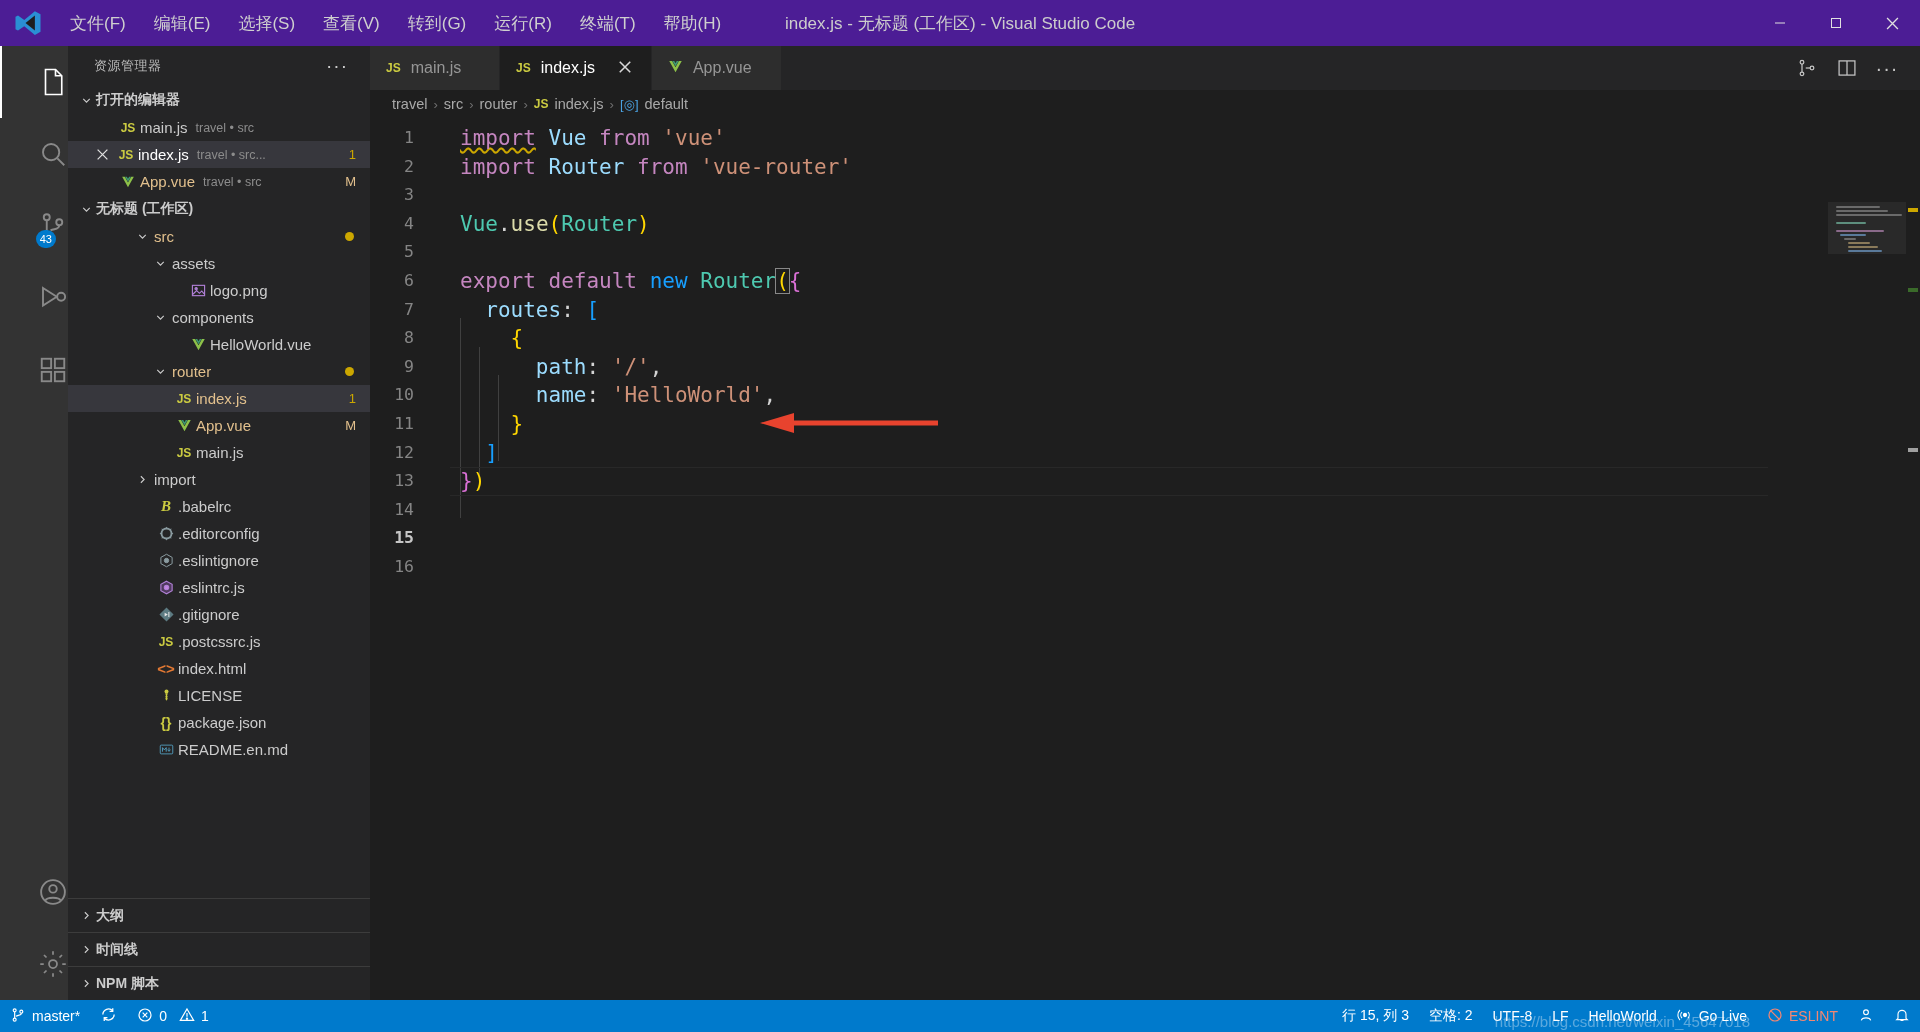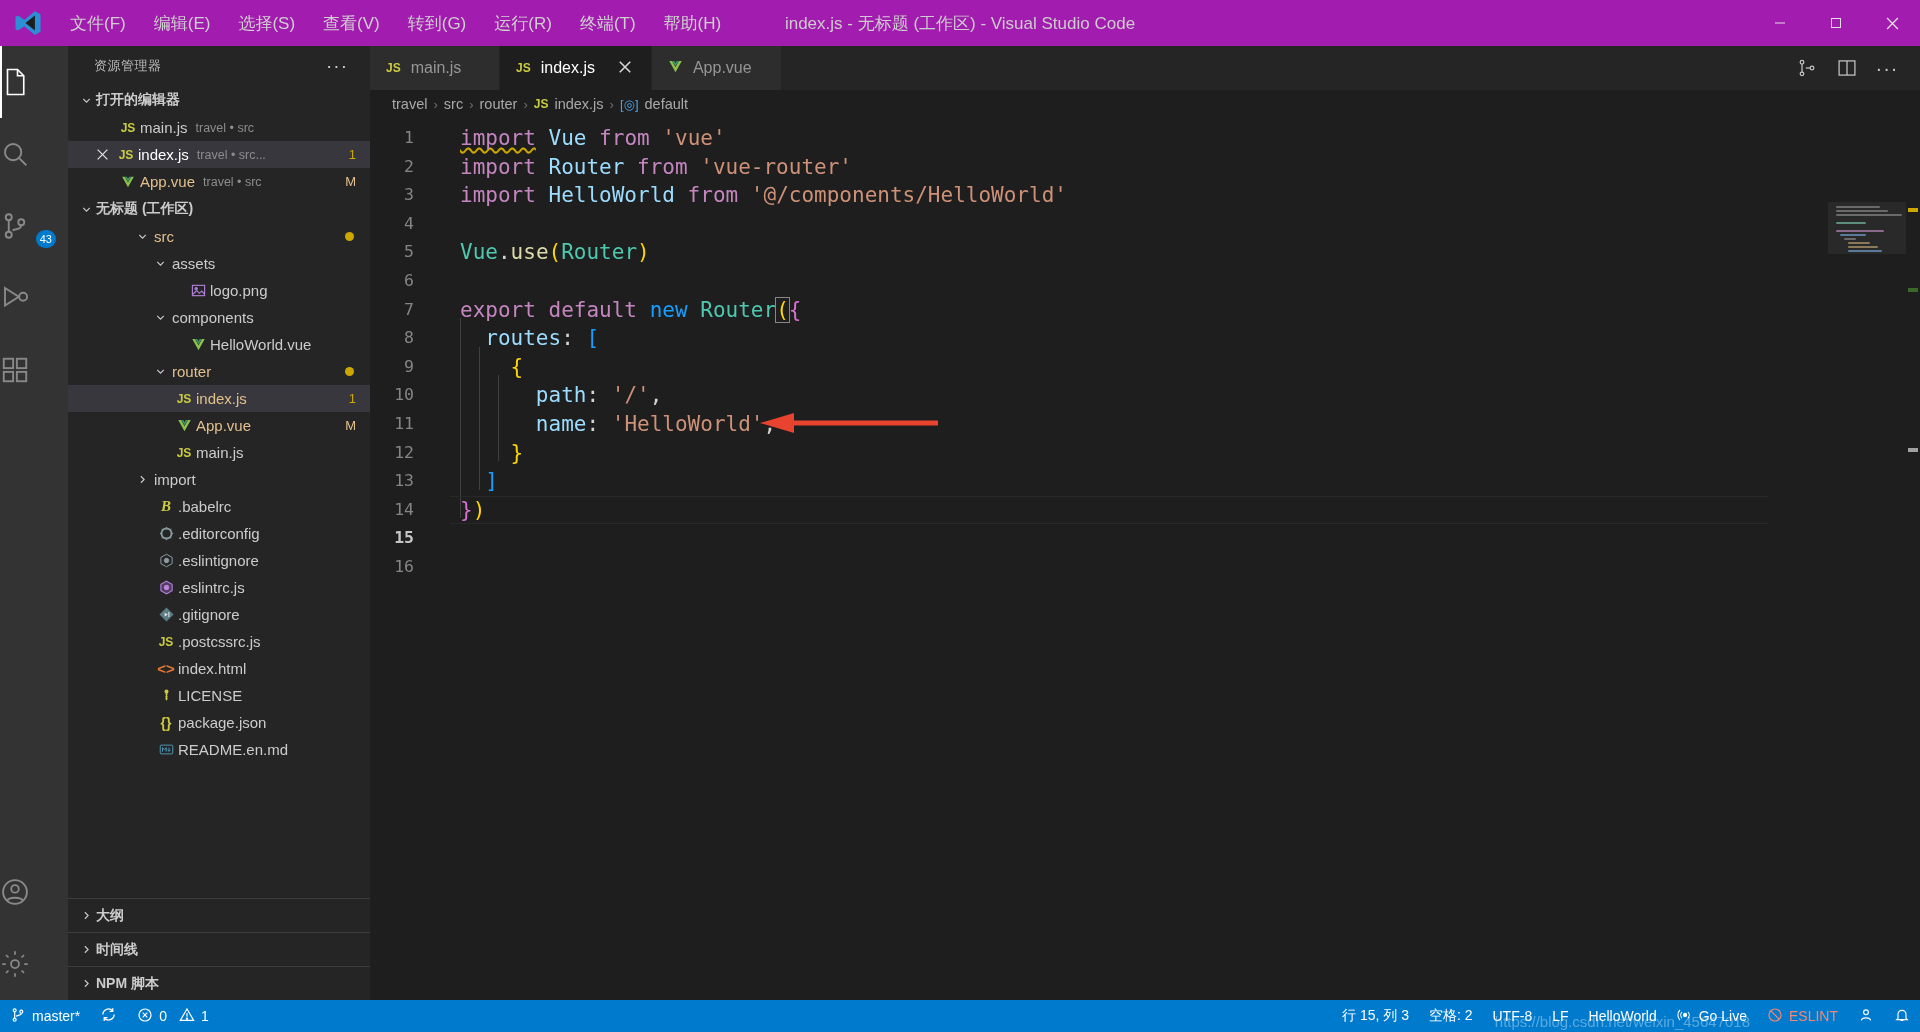--- a/index.html
+++ b/index.html
@@ -9,7 +9,7 @@
   .app { width:1920px; height:1032px; display:flex; flex-direction:column; background:#1e1e1e; }
 
   
-  .titlebar { height:46px; background:#a21caf; display:flex; align-items:center;
+  .titlebar { height:46px; background:#4c1d95; display:flex; align-items:center;
     flex:0 0 46px; position:relative; color:#cccccc; }
   .vslogo { width:56px; display:flex; align-items:center; justify-content:center; }
   .menu { display:flex; align-items:center; gap:0px; }

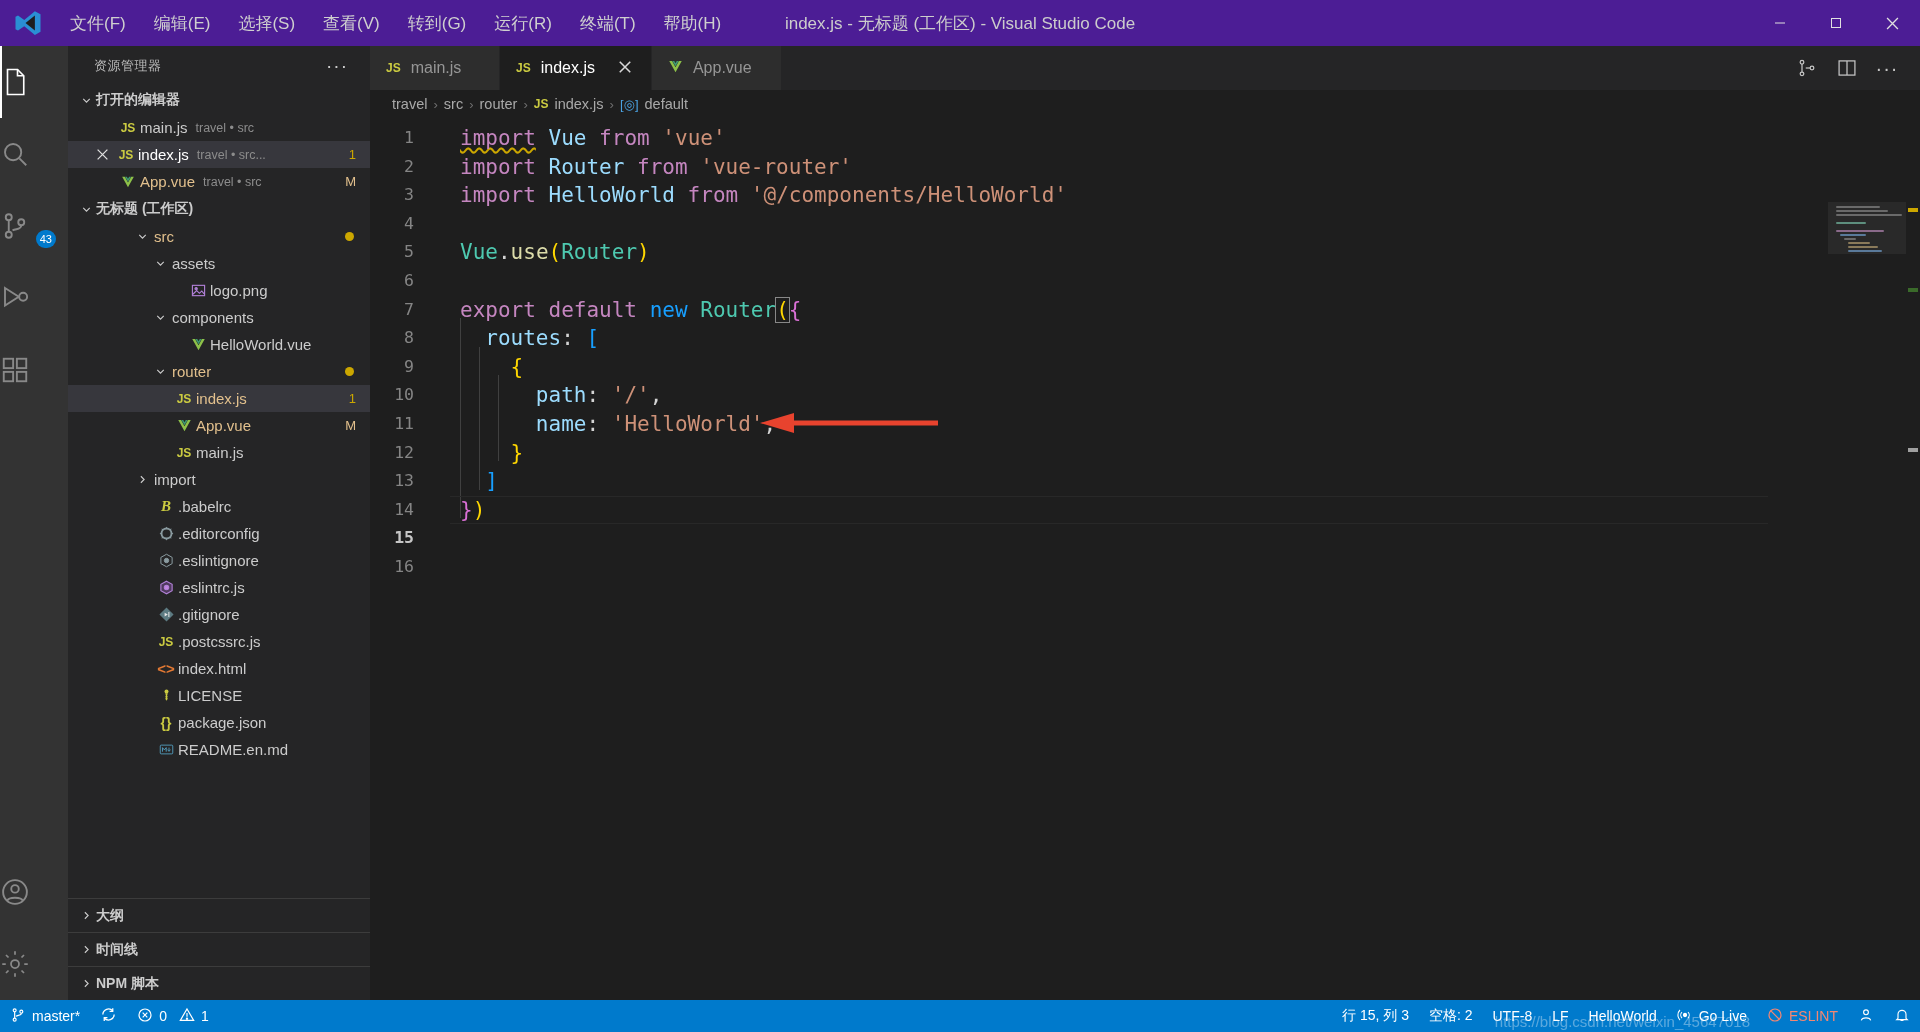--- a/index.html
+++ b/index.html
@@ -573,7 +573,6 @@
 
           <div class="cl"><span class="k squig">import</span> <span class="id">Vue</span> <span class="k">from</span> <span class="str">'vue'</span></div>
           <div class="cl"><span class="k">import</span> <span class="id">Router</span> <span class="k">from</span> <span class="str">'vue-router'</span></div>
-          <div class="cl"><span class="k">import</span> <span class="id">HelloWorld</span> <span class="k">from</span> <span class="str">'@/components/HelloWorld'</span></div>
           <div class="cl"> </div>
           <div class="cl"><span class="cls">Vue</span><span class="pnc">.</span><span class="fn">use</span><span class="br1">(</span><span class="cls">Router</span><span class="br1">)</span></div>
           <div class="cl"> </div>

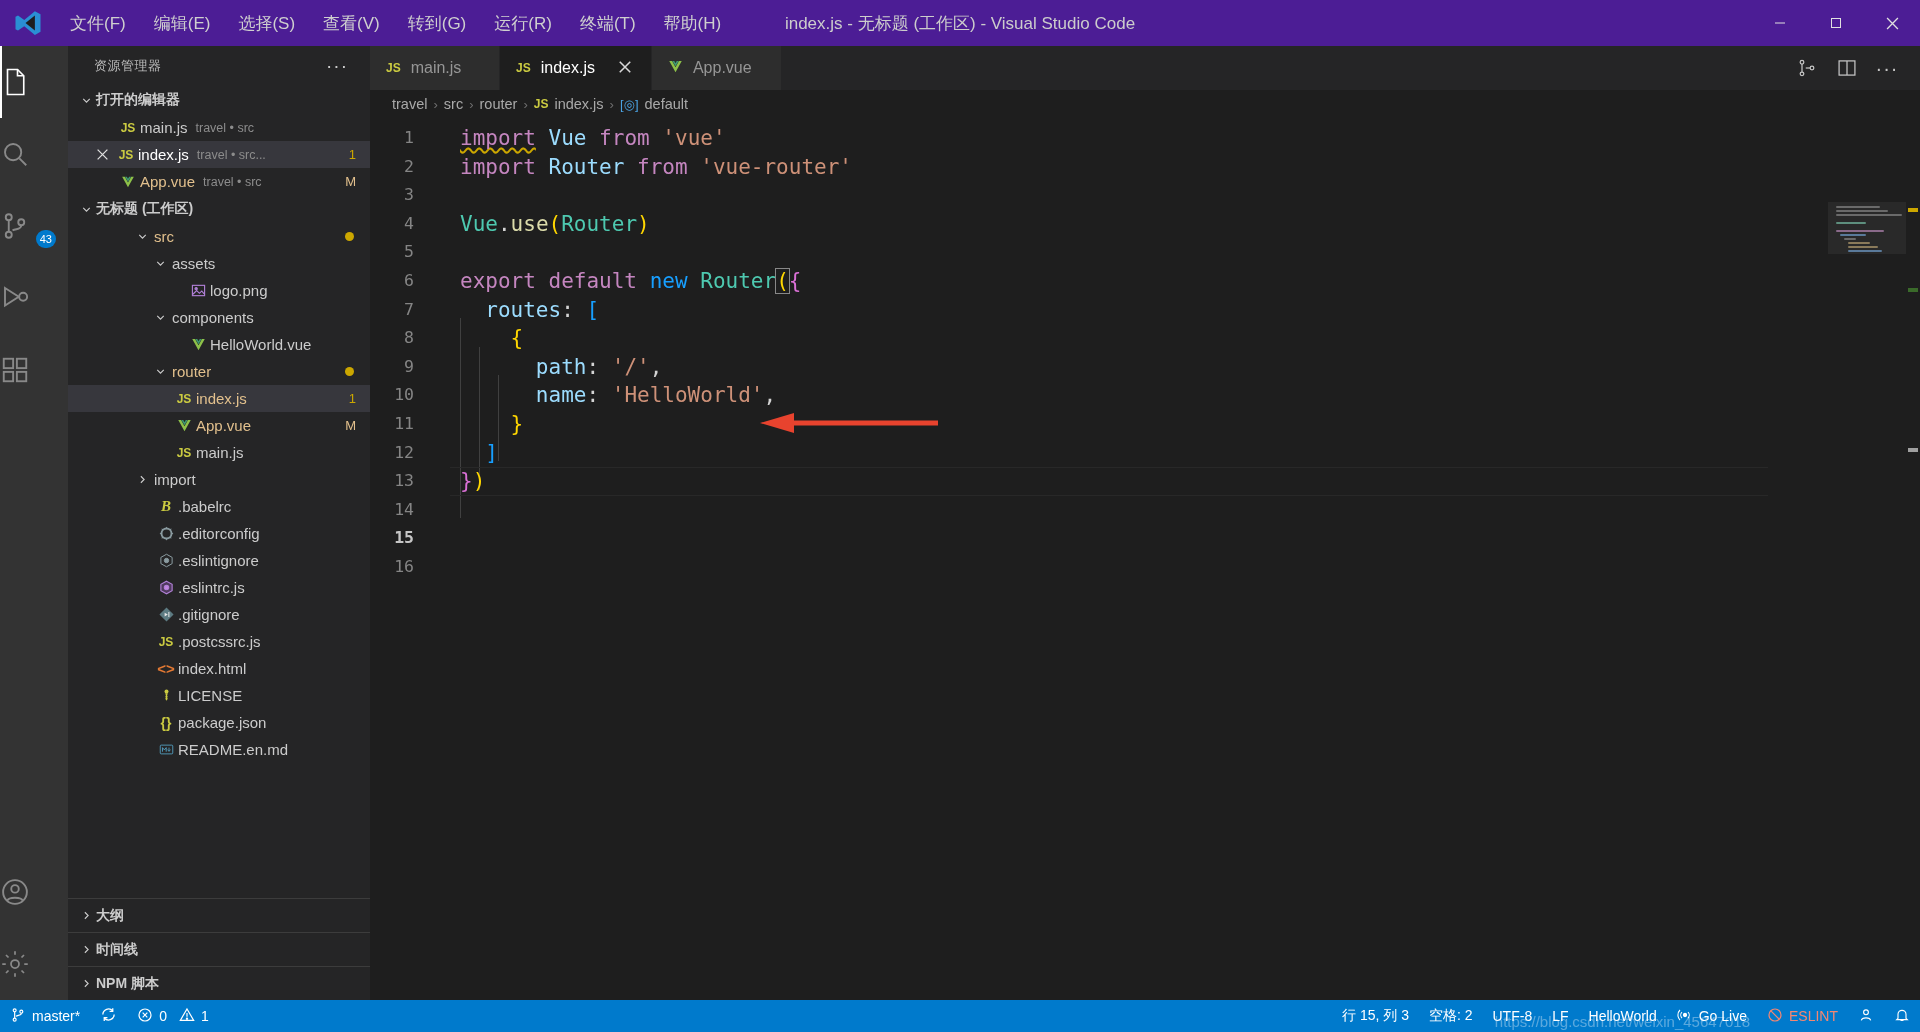--- a/index.html
+++ b/index.html
@@ -25,7 +25,7 @@
   
   .activitybar { width:68px; background:#333333; display:flex; flex-direction:column;
     align-items:center; flex:0 0 68px; }
-  .act { width:68px; height:72px; display:flex; align-items:center; justify-content:flex-start;
+  .act { width:68px; height:72px; display:flex; align-items:center; justify-content:flex-end;
     position:relative; cursor:pointer; }
   .act.active::before { content:""; position:absolute; left:0; top:0; bottom:0; width:2px; background:#ffffff; }
   .act svg { opacity:.55; }

